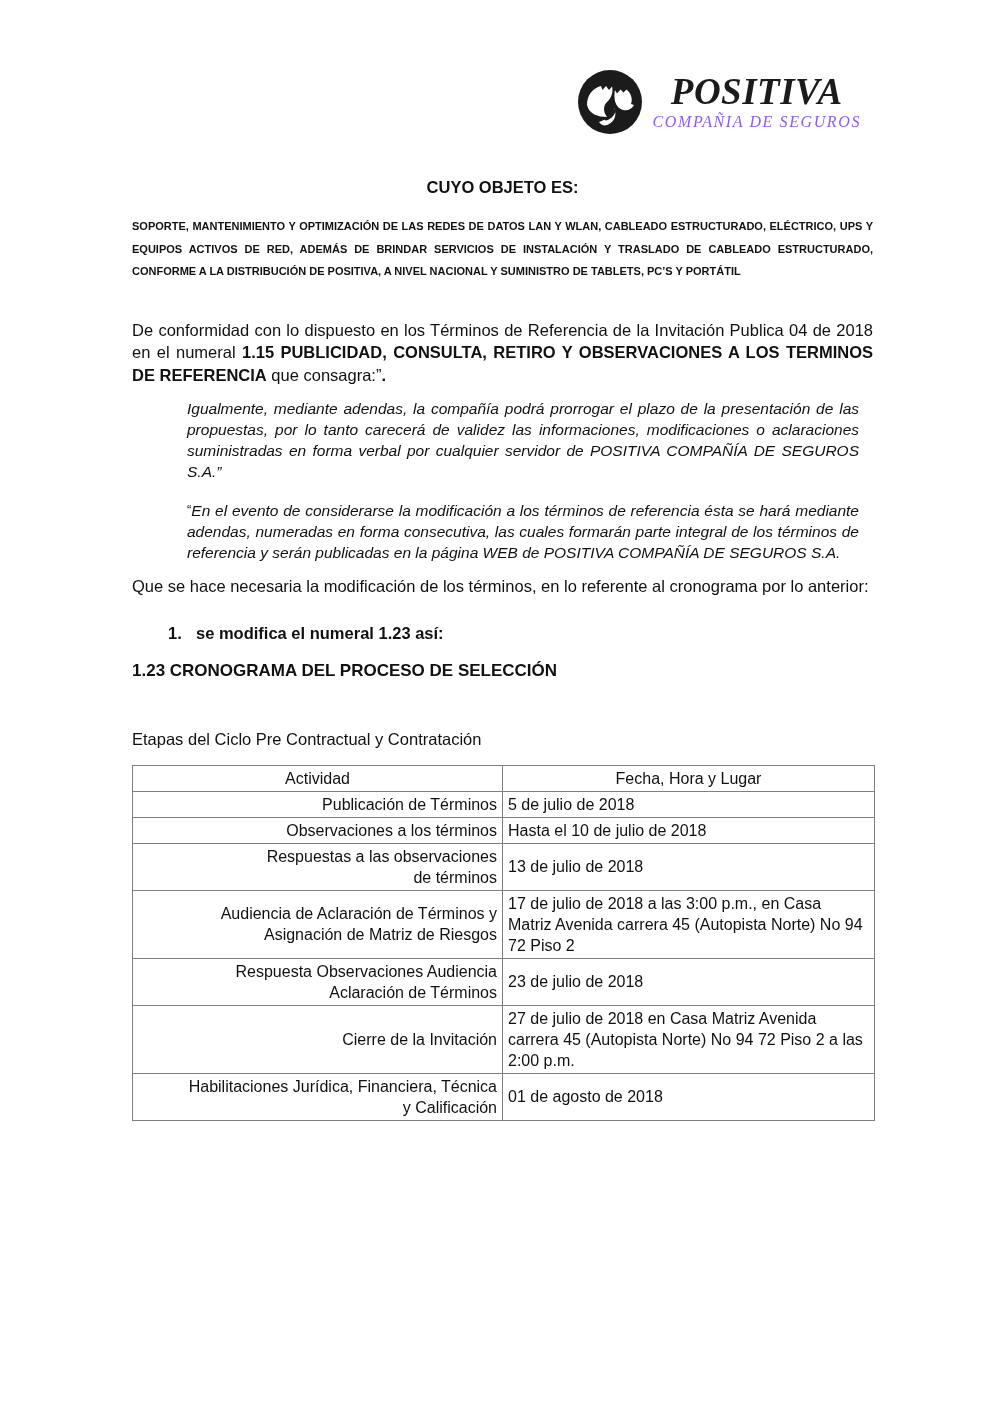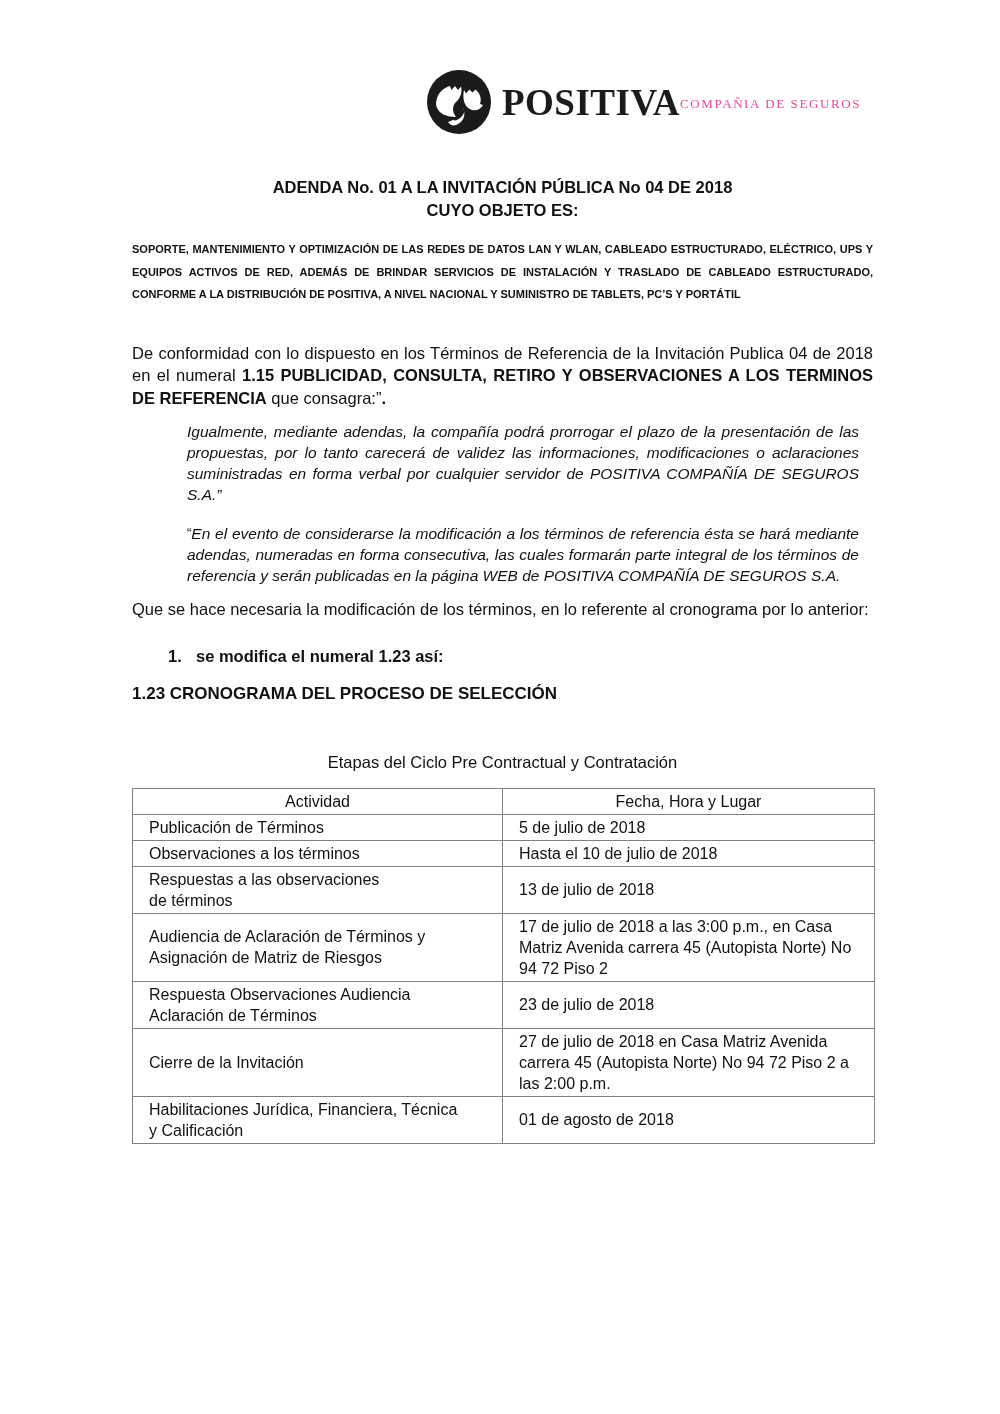--- a/index.html
+++ b/index.html
@@ -21,7 +21,7 @@
   .logo-row { display:flex; justify-content:flex-end; height:68px; }
   .logo { display:flex; align-items:center; gap:10px; margin-right:12px; }
   .logo svg { width:66px; height:66px; display:block; }
-  .logo-text { display:flex; flex-direction:row; align-items:center; }
+  .logo-text { display:flex; flex-direction:column; align-items:center;font-style:italic; }
   .brand {
     font-family:"Liberation Serif", serif;
     font-size:37px; font-weight:600; letter-spacing:0.5px;

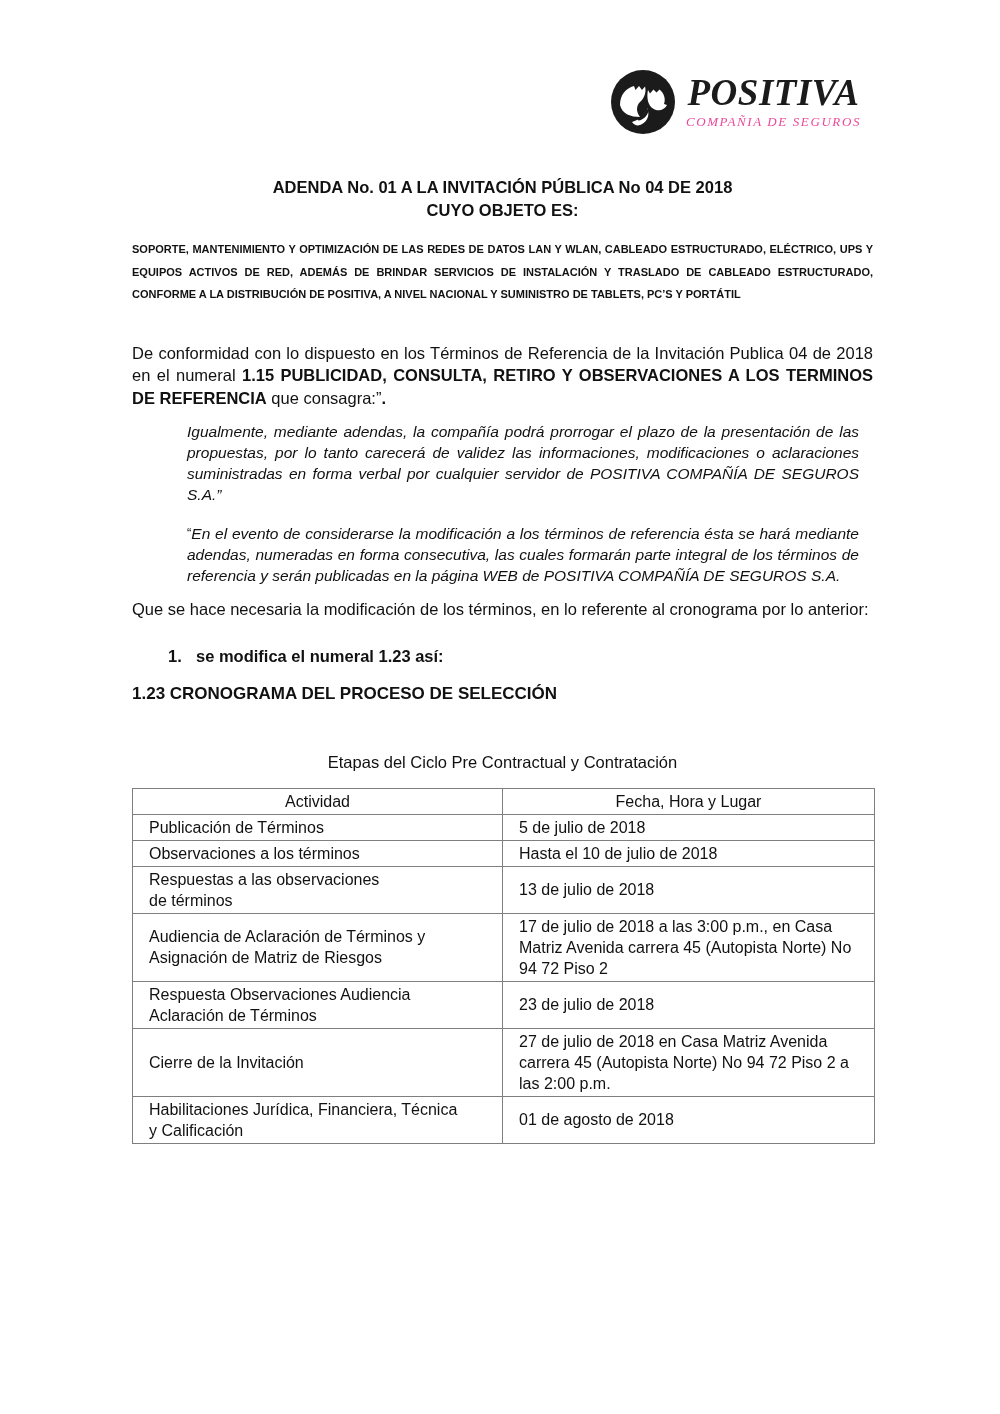--- a/index.html
+++ b/index.html
@@ -29,8 +29,8 @@
   }
   .tagline {
     font-family:"Liberation Serif", serif;
-    font-size:13px; letter-spacing:1.6px; margin-top:3px;
-    color:#ec4899; white-space:nowrap;
+    font-size:16px; letter-spacing:1.6px; margin-top:3px;
+    color:#8b5cf6; white-space:nowrap;
   }
 
   

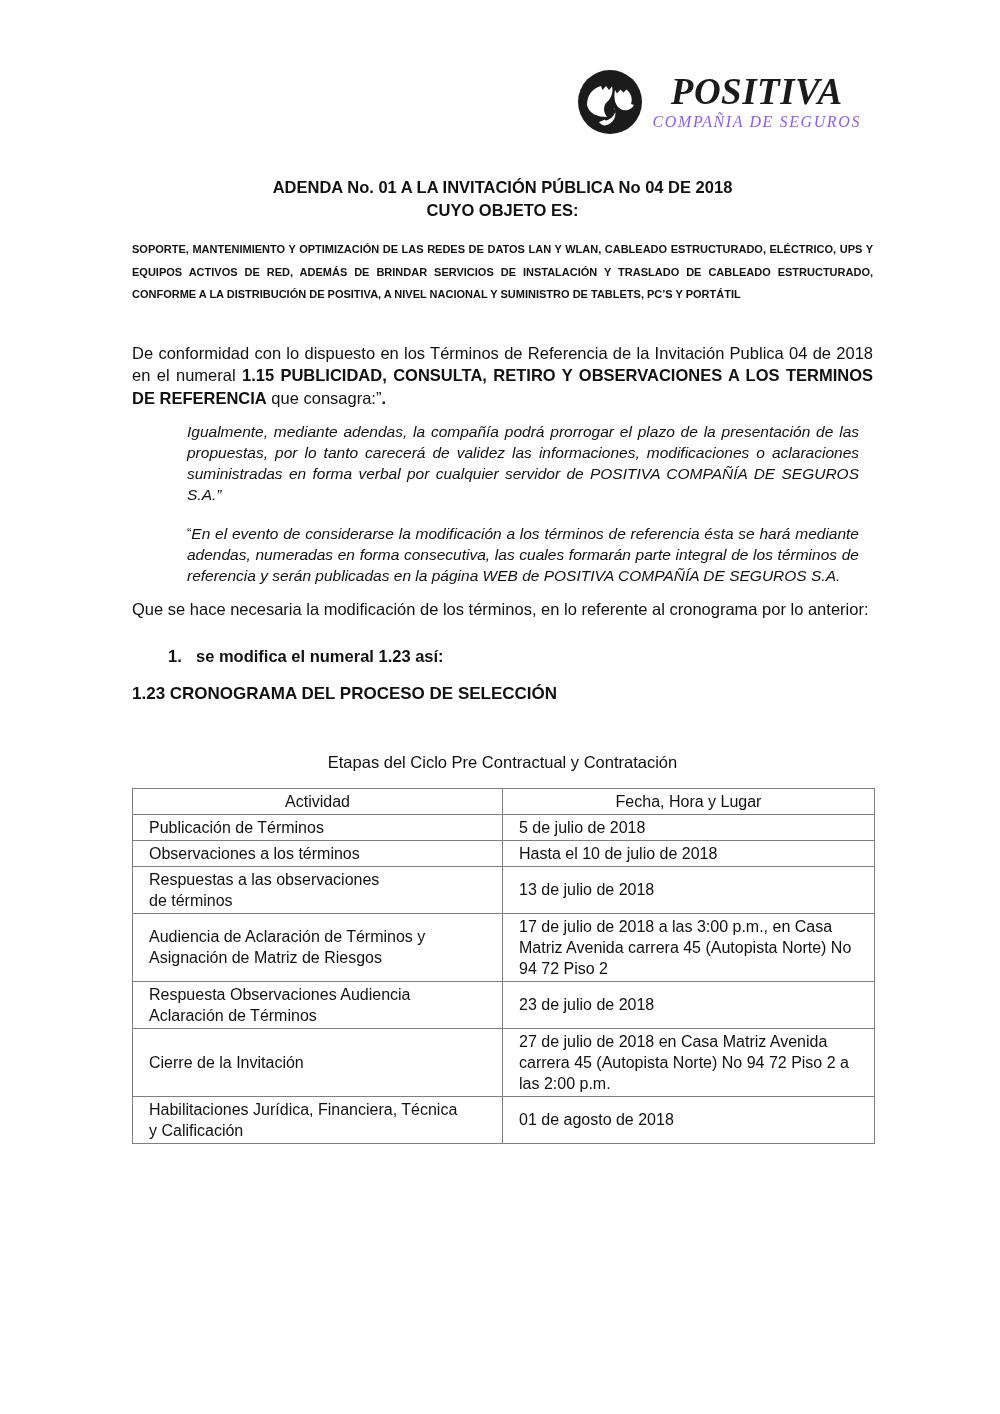--- a/index.html
+++ b/index.html
@@ -127,7 +127,6 @@
   </div>
 
   <div class="doc-title">
-    <div>ADENDA No. 01 A LA INVITACIÓN PÚBLICA No 04 DE 2018</div>
     <div>CUYO OBJETO ES:</div>
   </div>
 

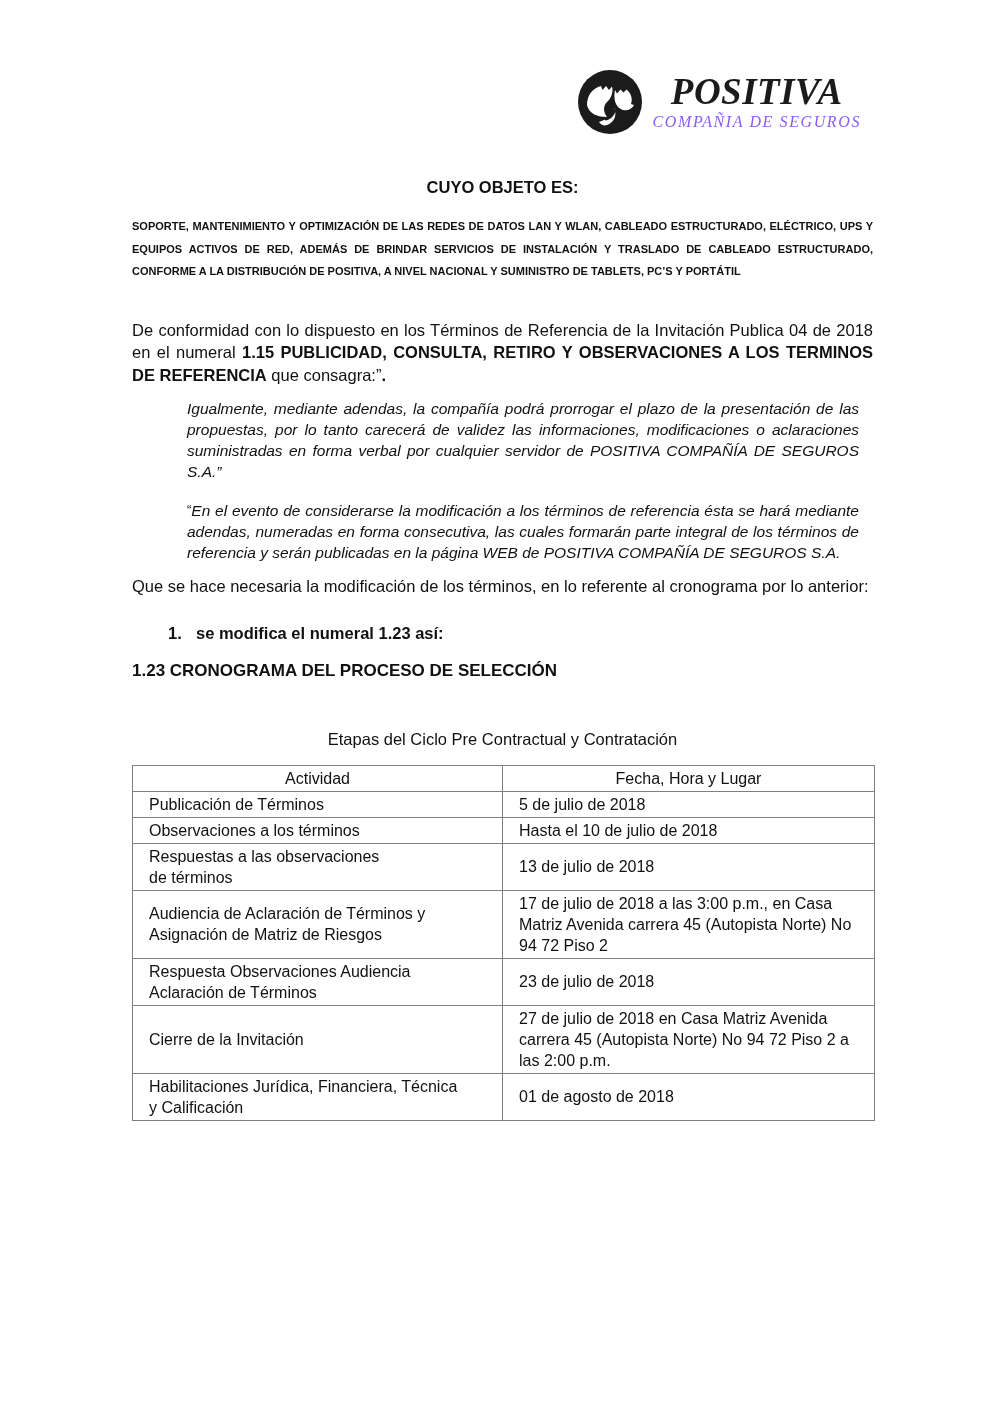--- a/index.html
+++ b/index.html
@@ -77,7 +77,7 @@
 
   .table-caption {
     margin-top:46px;
-    text-align:center;
+    text-align:left;
     font-size:16.5px; line-height:22px;
   }
 

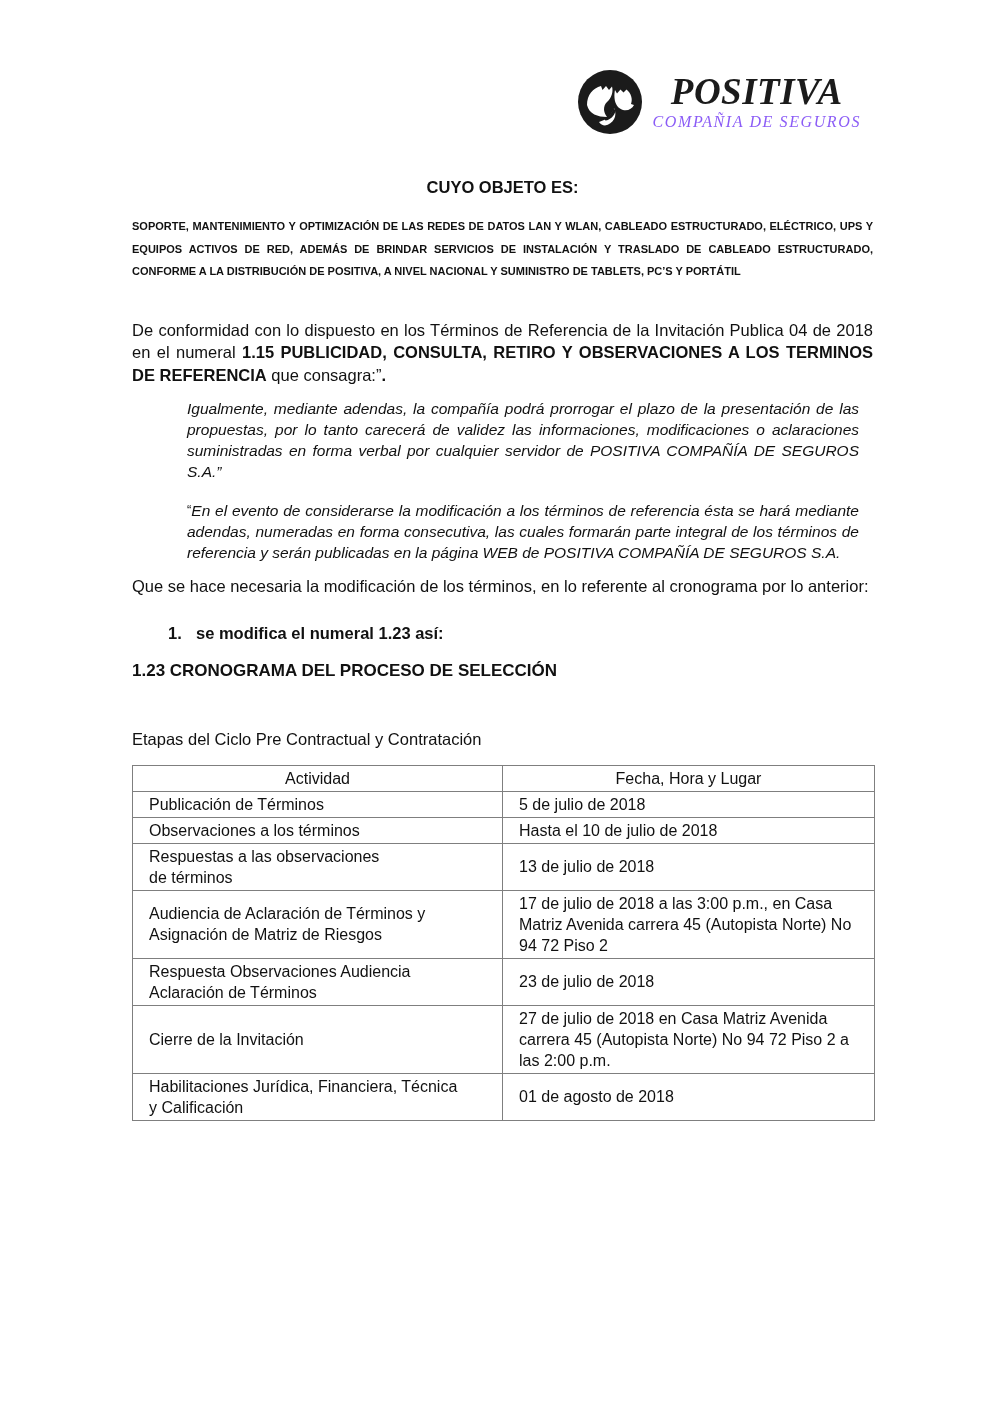--- a/index.html
+++ b/index.html
@@ -92,7 +92,7 @@
   table.schedule th, table.schedule td {
     border:1px solid #7f7f7f;
     line-height:21px;
-    padding:2px 16px;
+    padding:2px 5px;
     vertical-align:middle;
   }
   table.schedule th {

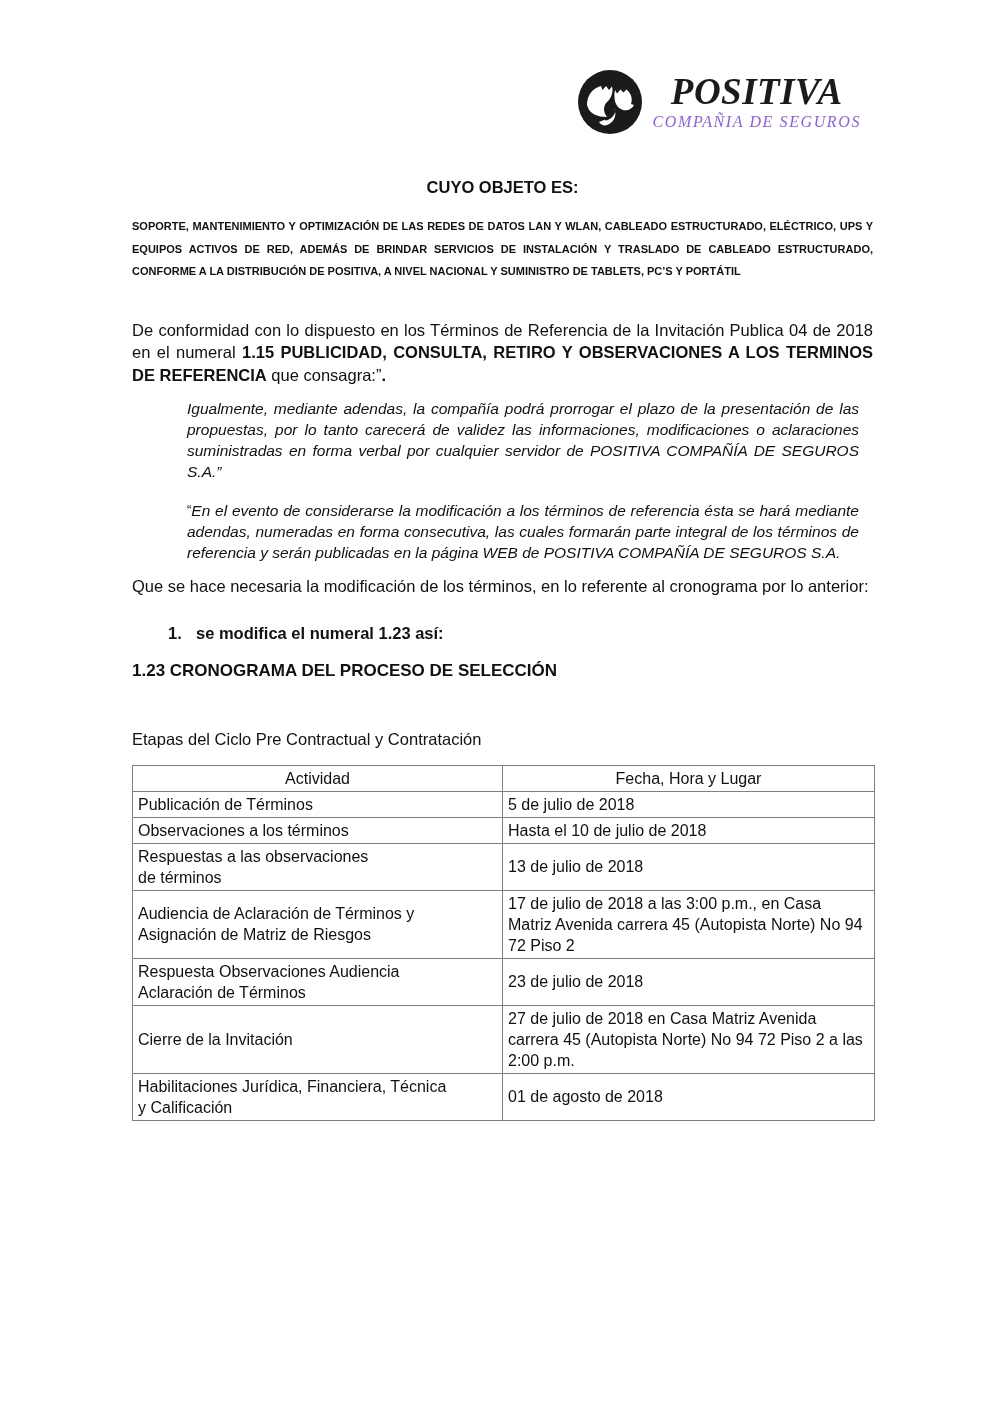--- a/index.html
+++ b/index.html
@@ -100,7 +100,7 @@
   }
   col.c-act   { width:370px; }
   col.c-fecha { width:372px; }
-  td.col-act   { text-align:left; white-space:pre-line; }
+  td.col-act   { text-align:right; white-space:pre-line; }
   td.col-fecha { text-align:left; padding-left:6px; }
 </style>
 </head>

